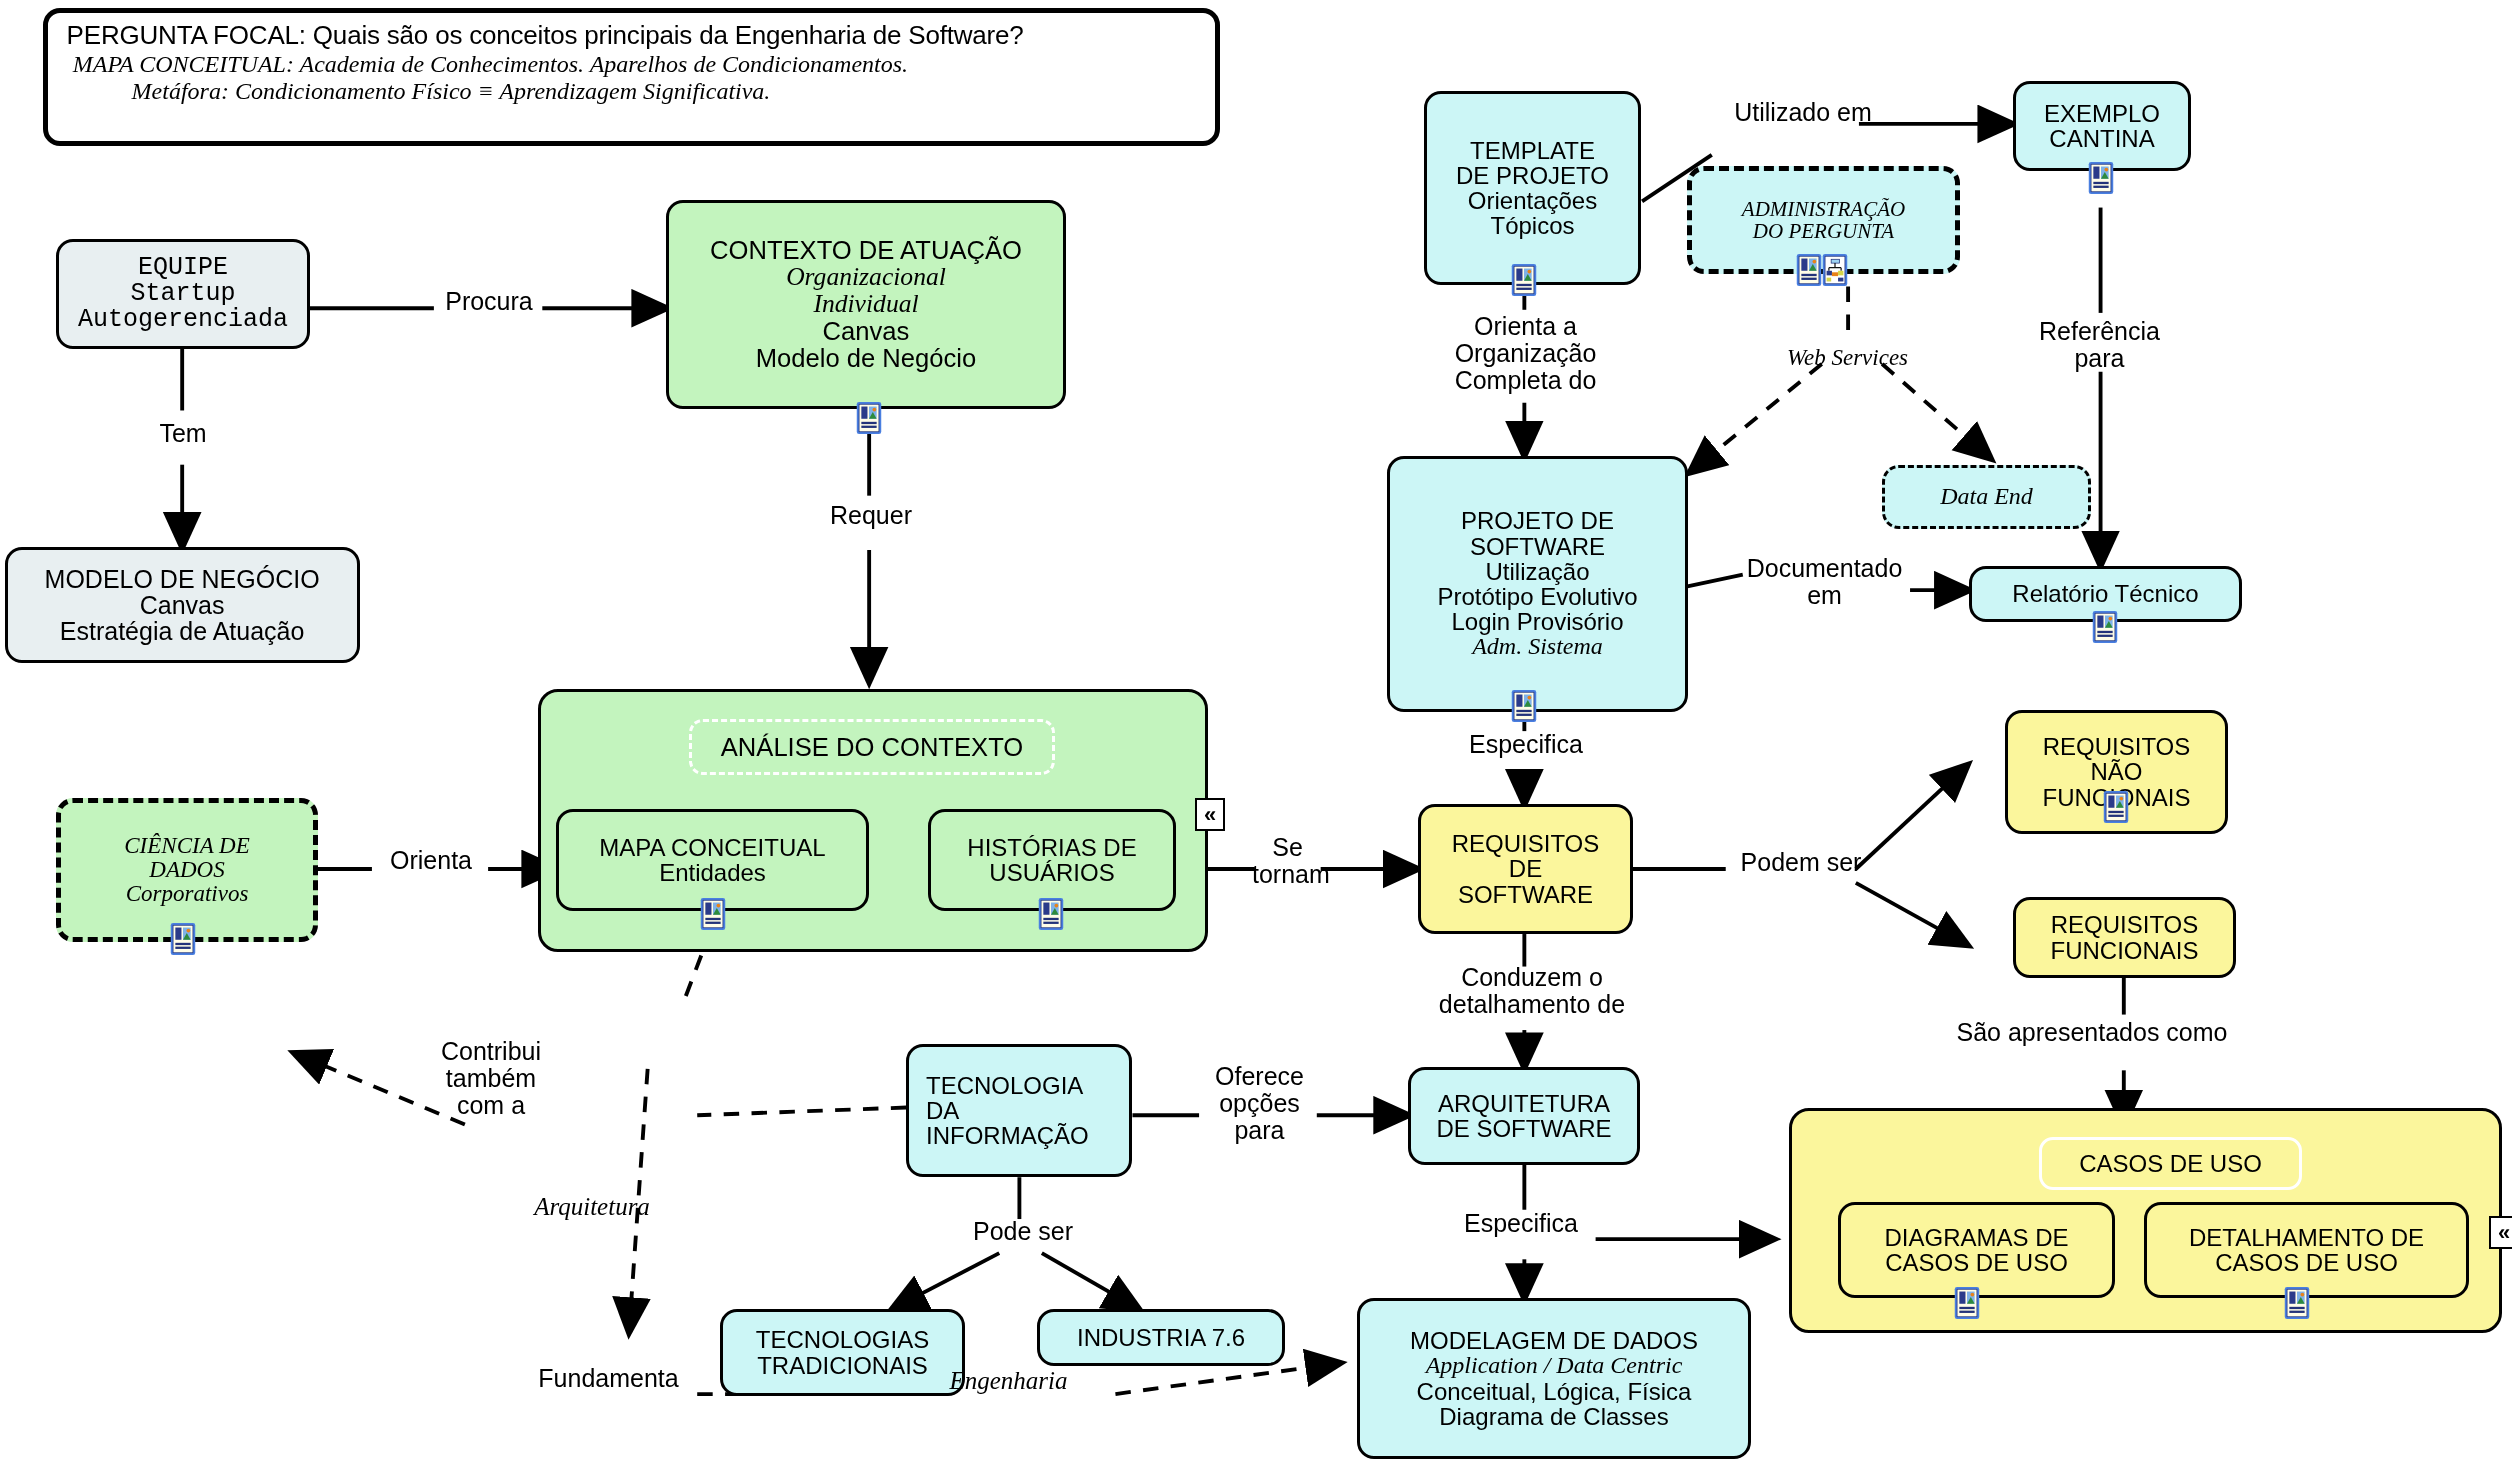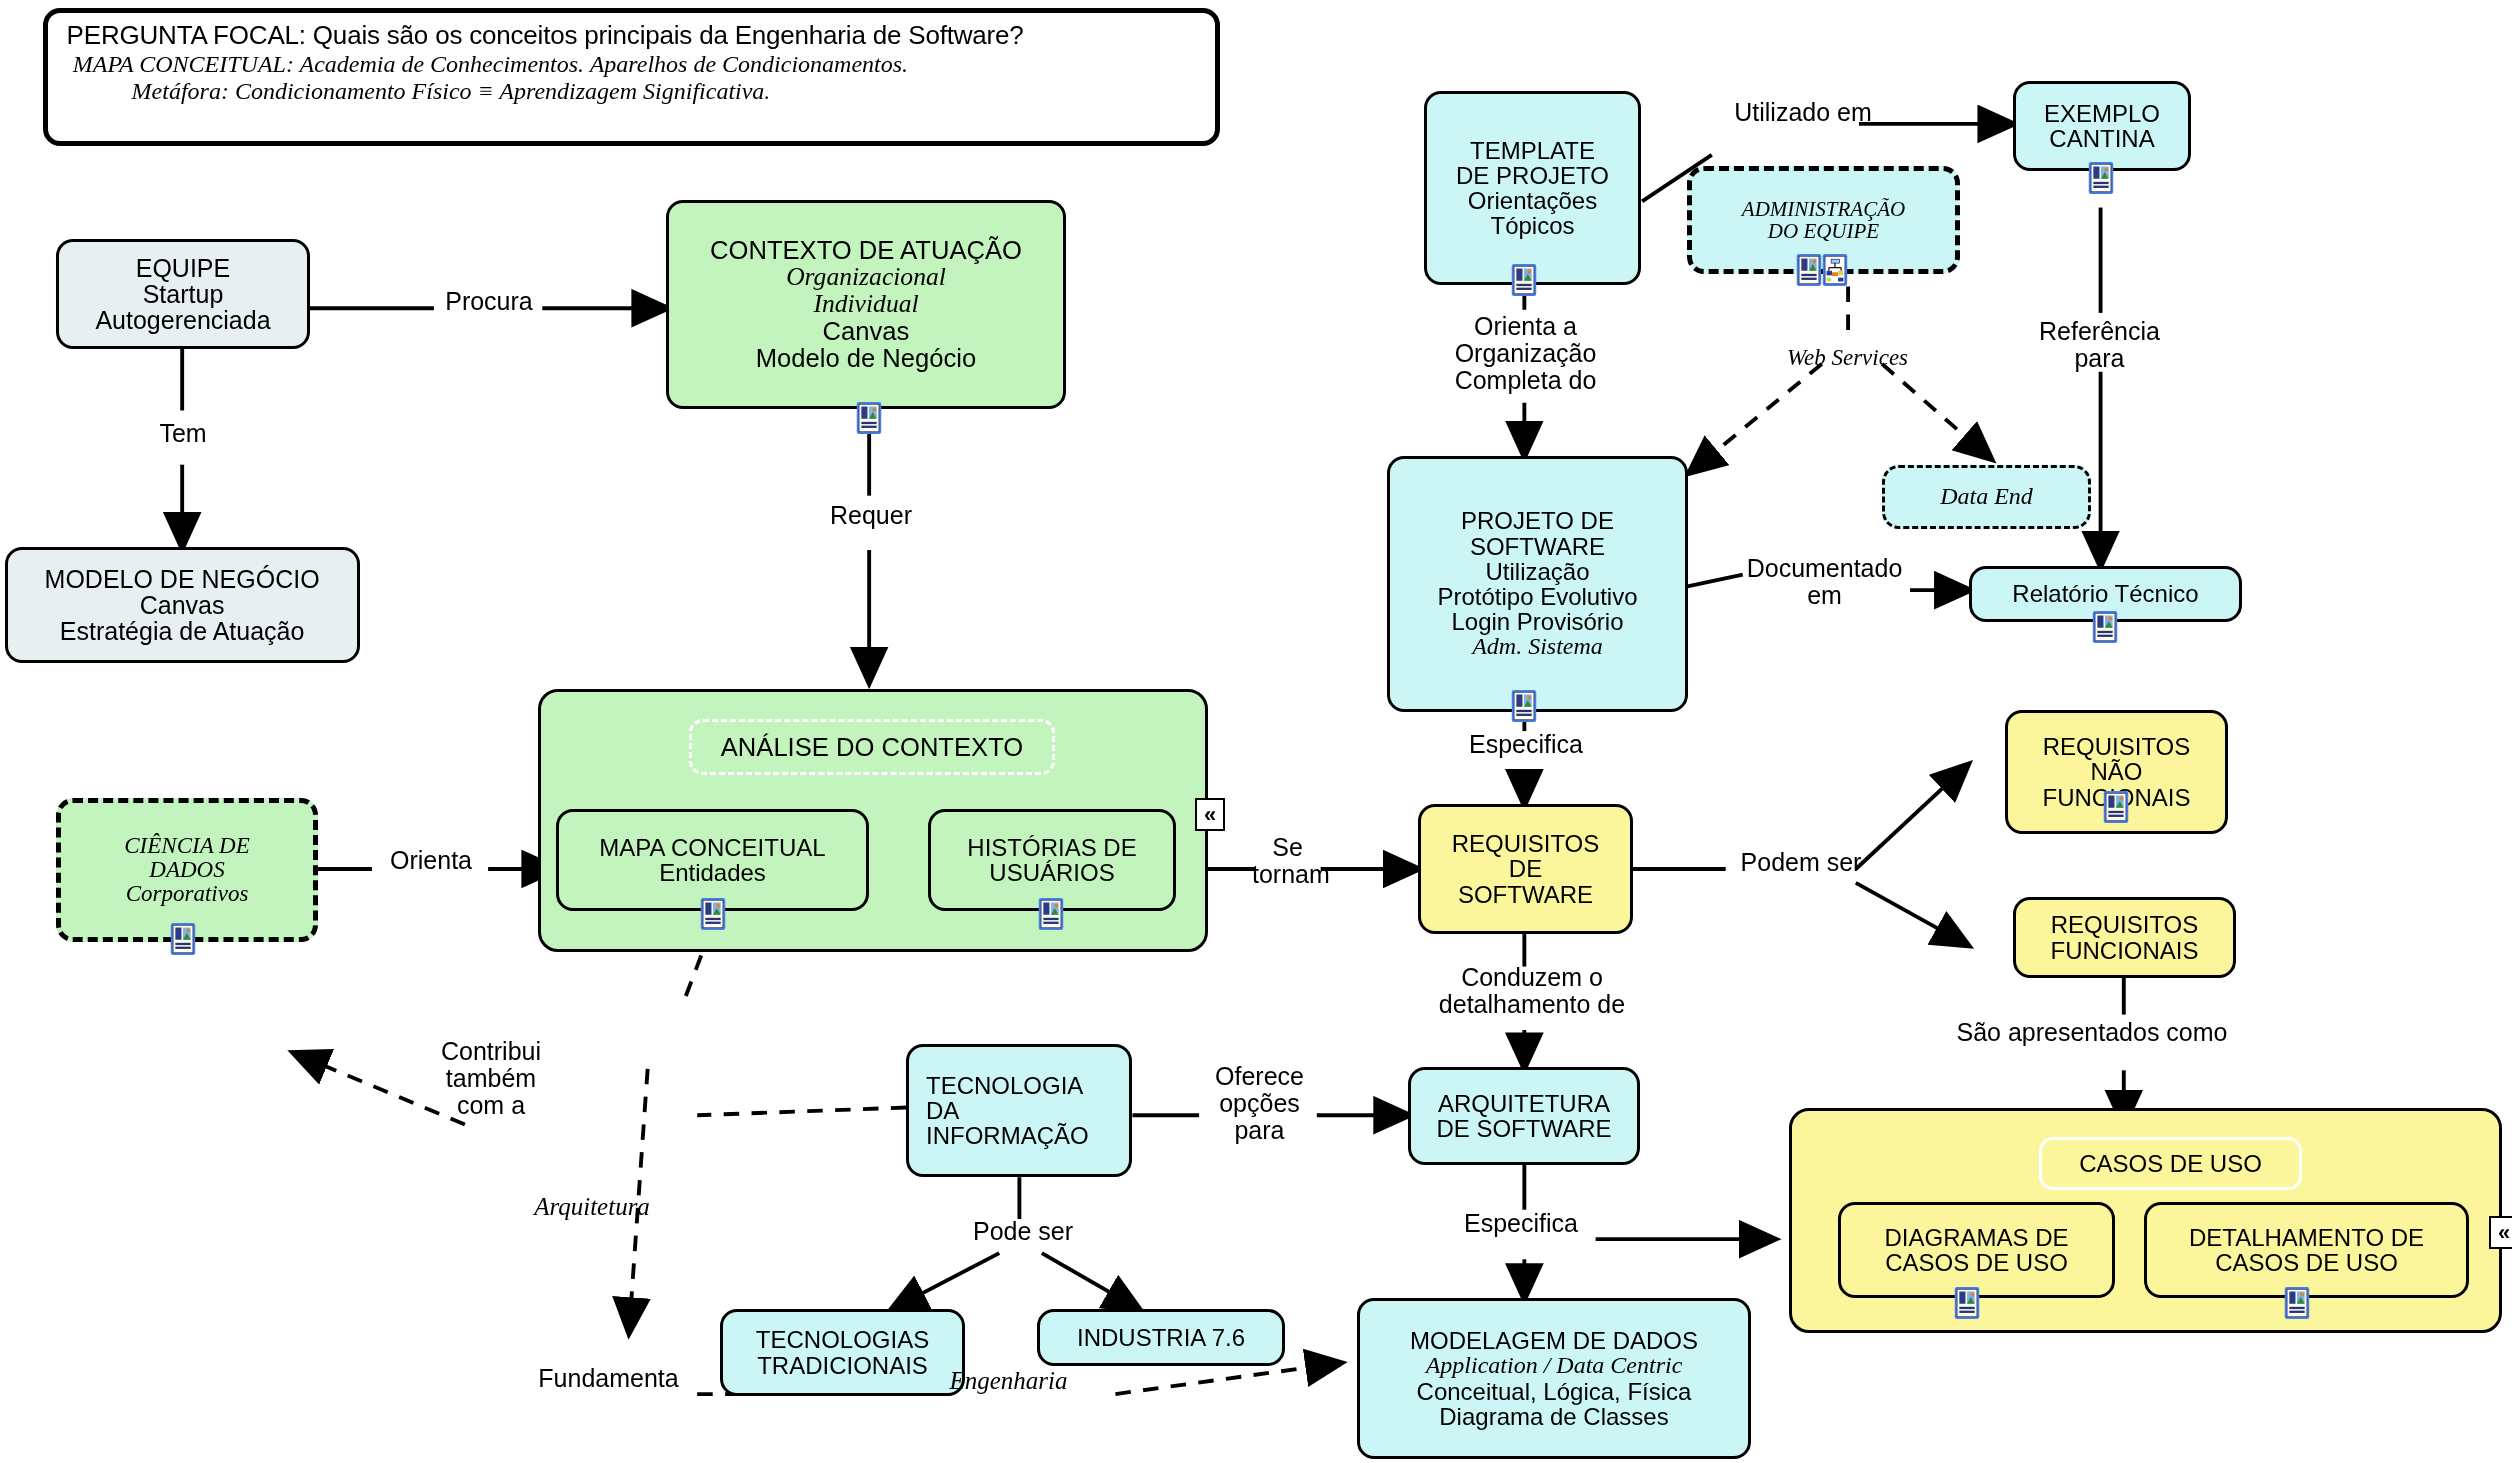--- a/index.html
+++ b/index.html
@@ -261,7 +261,7 @@
 
   <div class="node cyan dashed" style="left:1687px;top:166px;width:273px;height:108px;font-size:21px;">
     <span class="ln ital">ADMINISTRAÇÃO</span>
-    <span class="ln ital">DO EQUIPE</span>
+    <span class="ln ital">DO PERGUNTA</span>
   </div>
   <span class="ricon" style="left:1796px;top:253px;">
     <svg viewBox="0 0 34 44">

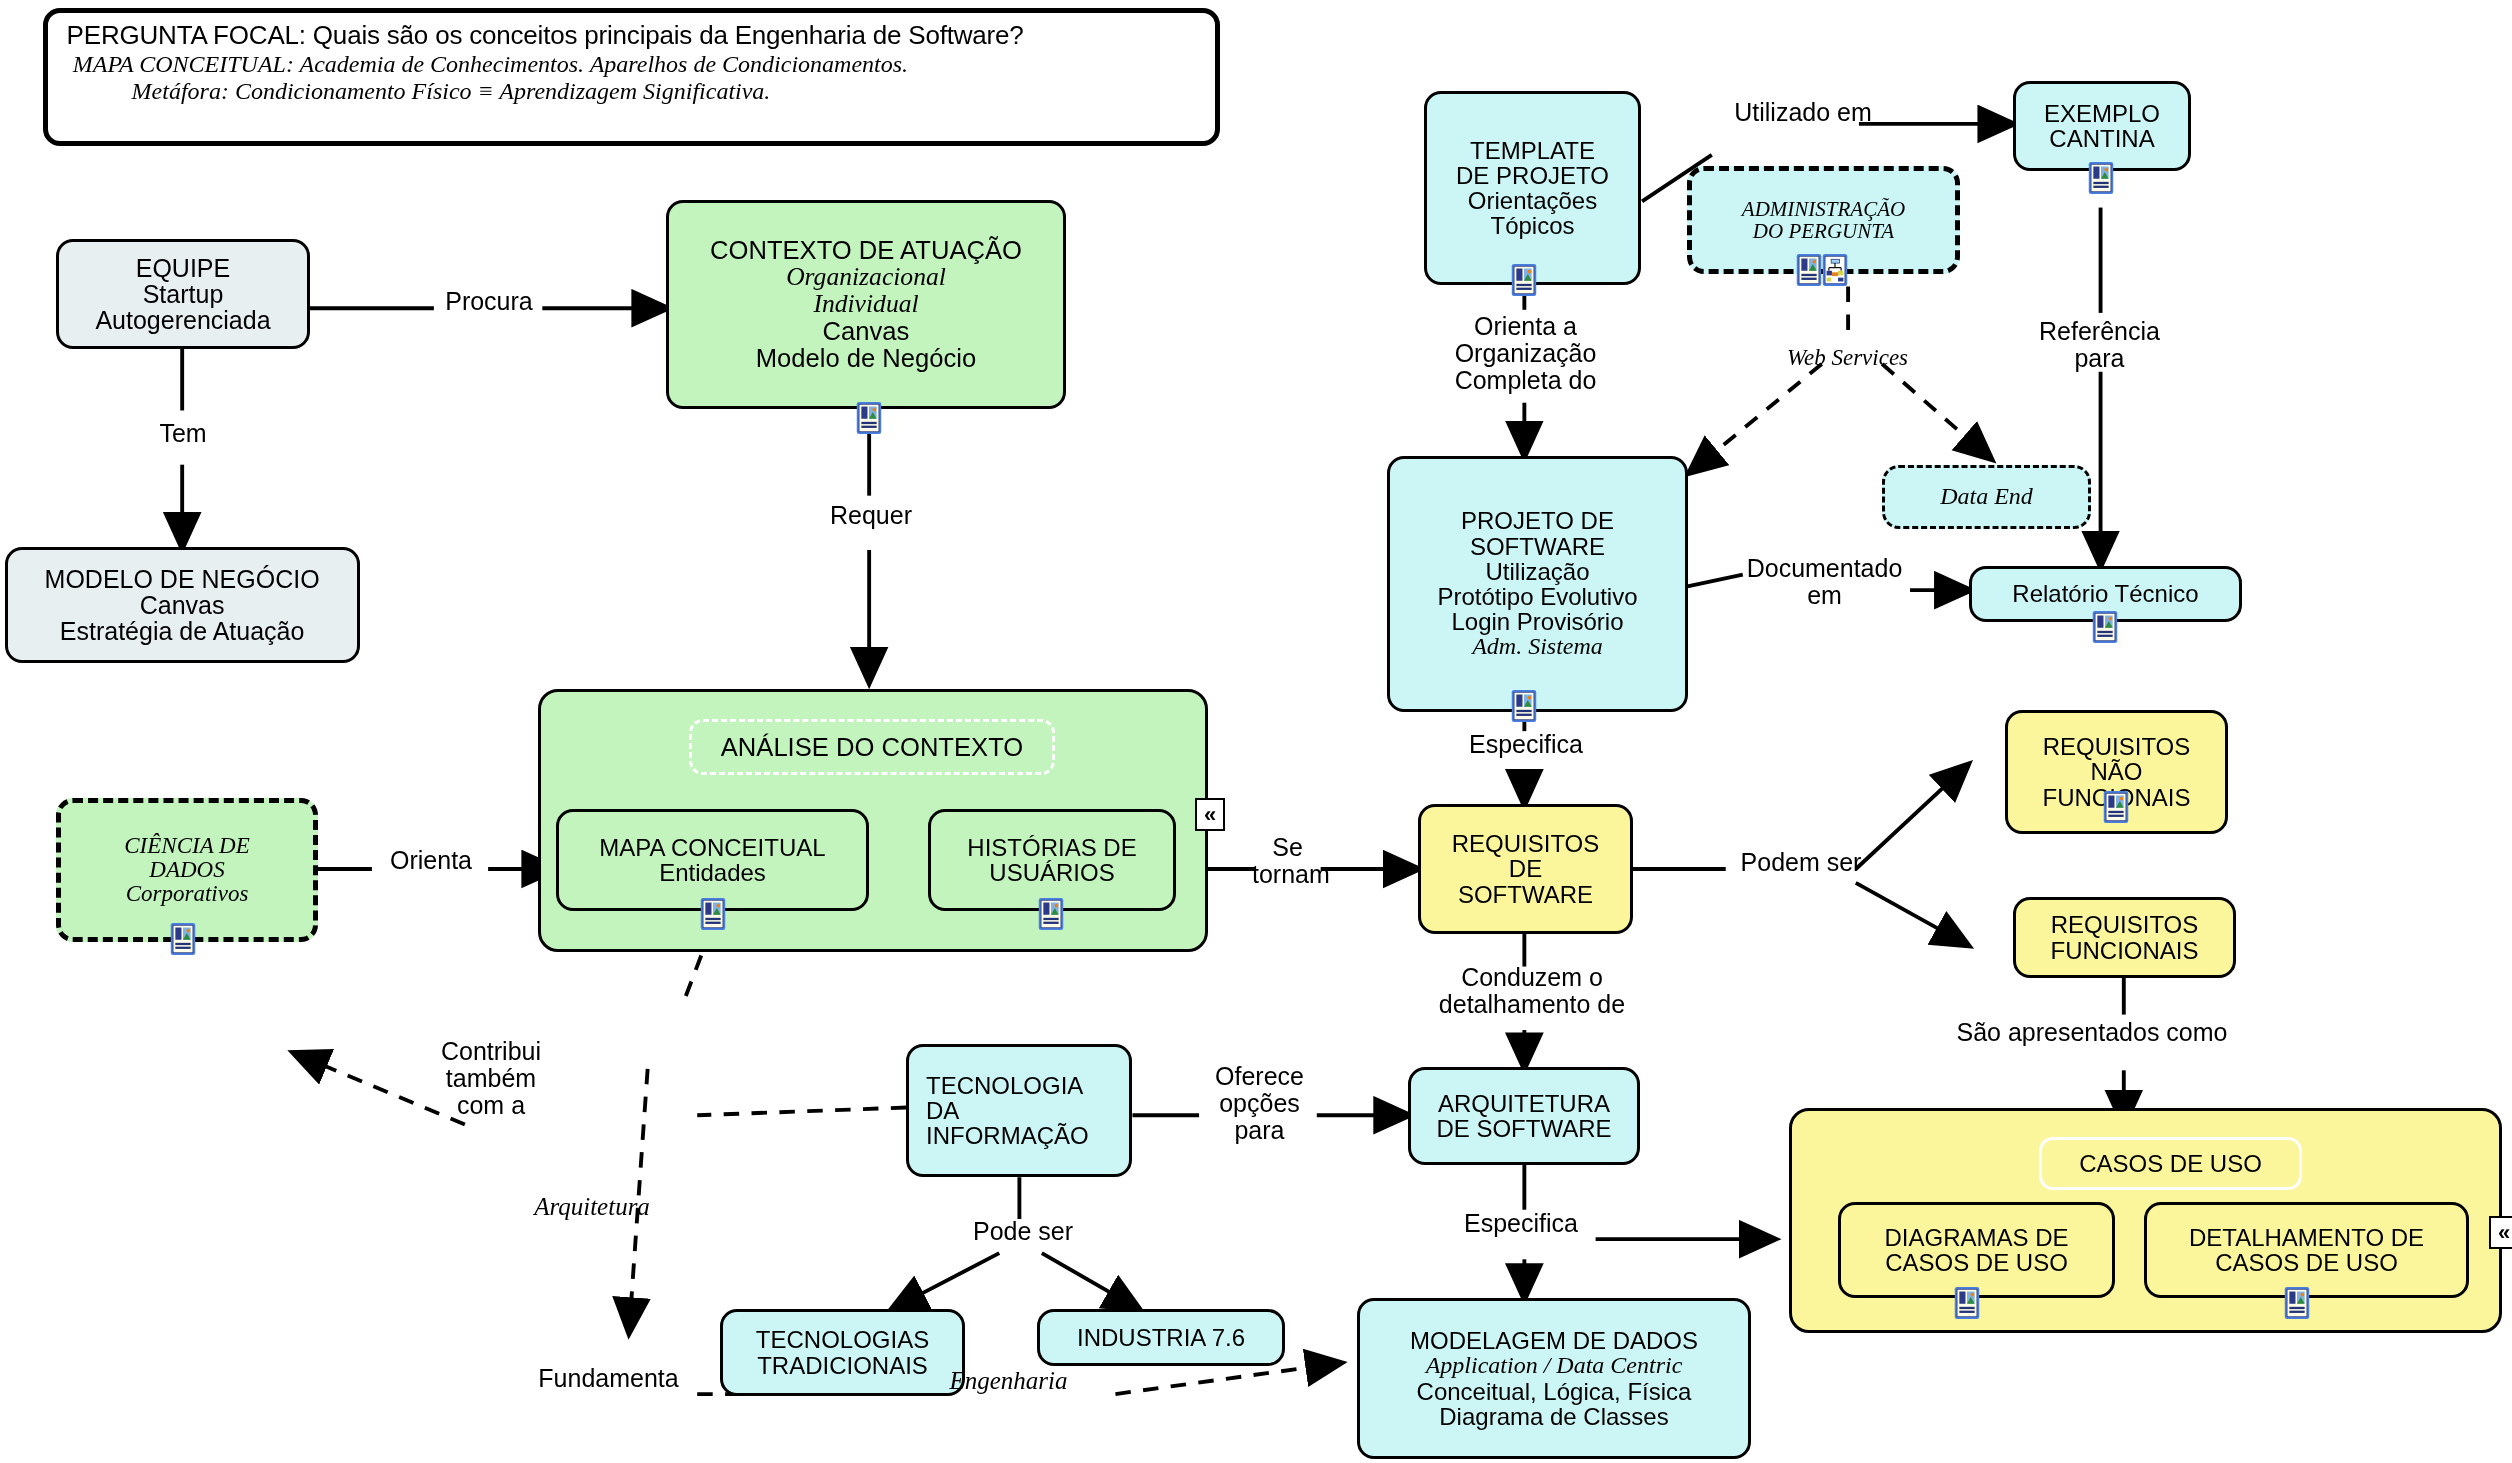--- a/index.html
+++ b/index.html
@@ -137,7 +137,7 @@
     <div class="l3">Metáfora: Condicionamento Físico ≡ Aprendizagem Significativa.</div>
   </div>
 
-  <div class="node grey" style="left:56px;top:239px;width:254px;height:110px;font-size:25px;">
+  <div class="node grey" style="left:56px;top:239px;width:254px;height:110px;font-size:25px;font-family:Liberation Mono, monospace;">
     <span class="ln">EQUIPE</span>
     <span class="ln">Startup</span>
     <span class="ln">Autogerenciada</span>

